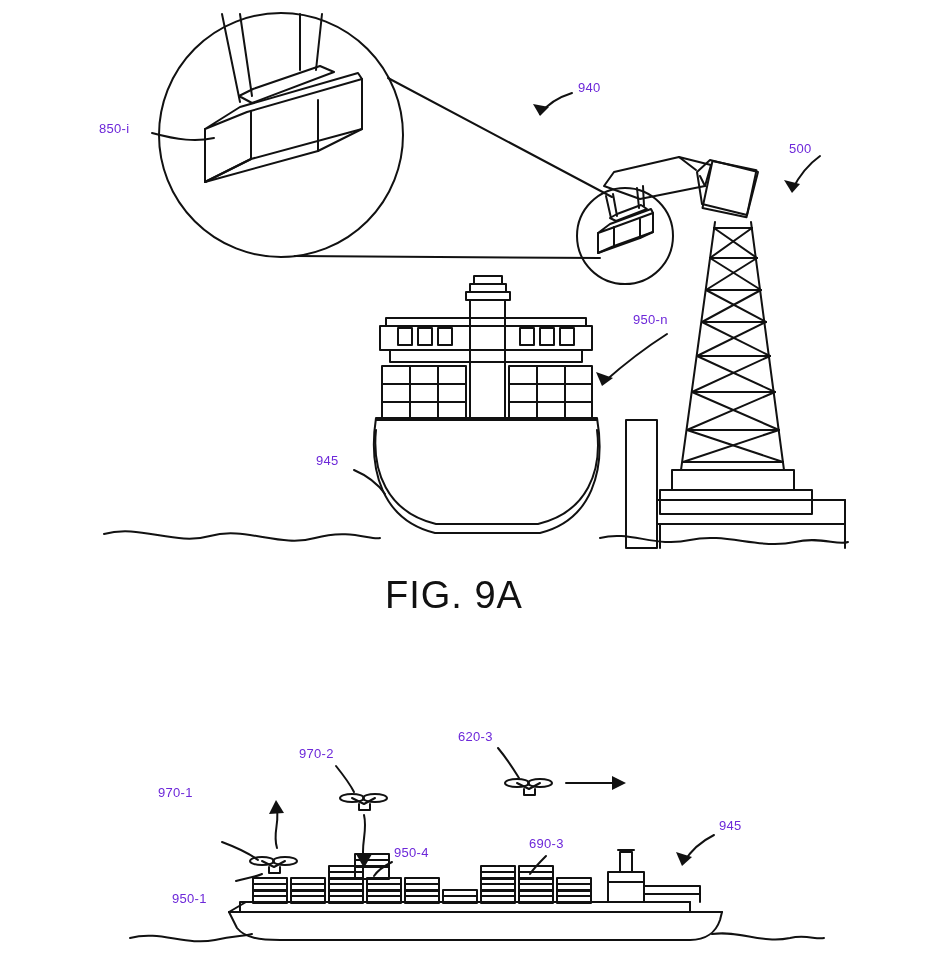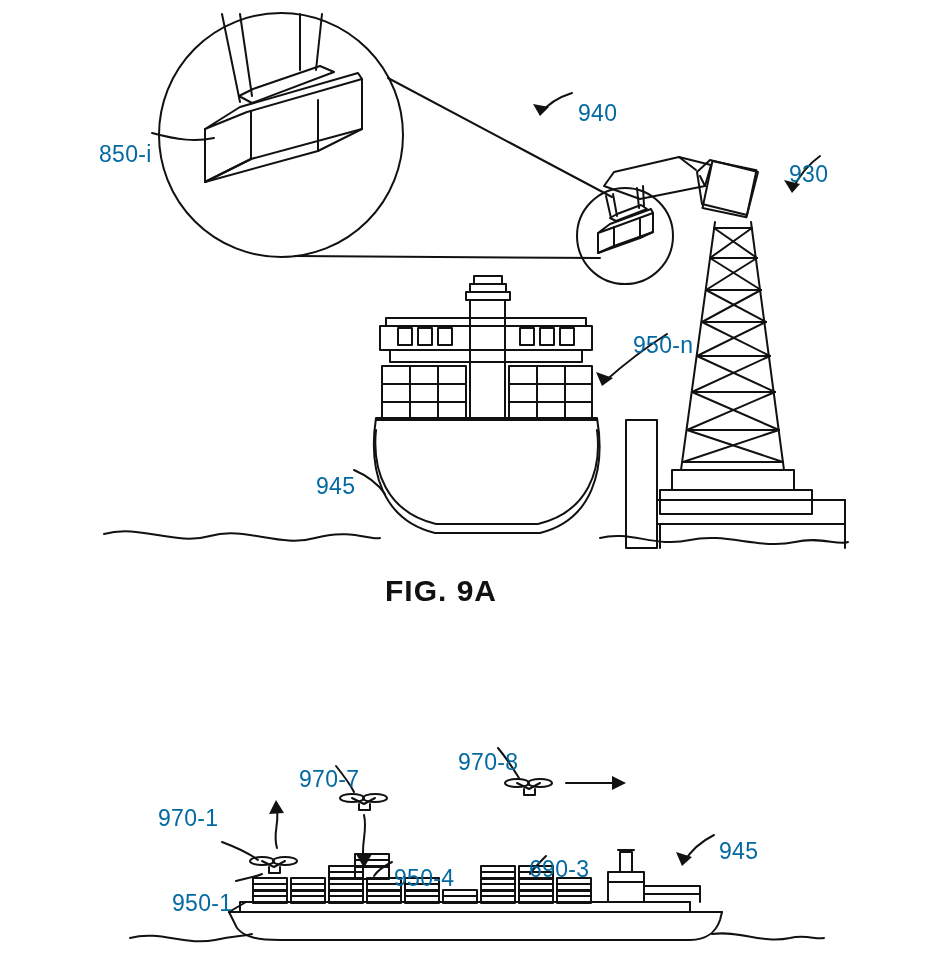--- a/index.html
+++ b/index.html
@@ -30,11 +30,10 @@
   .lbl {
     position: absolute;
     font-family: "Liberation Sans", sans-serif;
-    font-size: 23px;
-    color: #0369a1;
+    font-size: 13px;
+    color: #6d28d9;
     white-space: nowrap;
     letter-spacing: 0.3px;
-    margin-top: 20px;
   }
   .fig-caption {
     position: absolute;

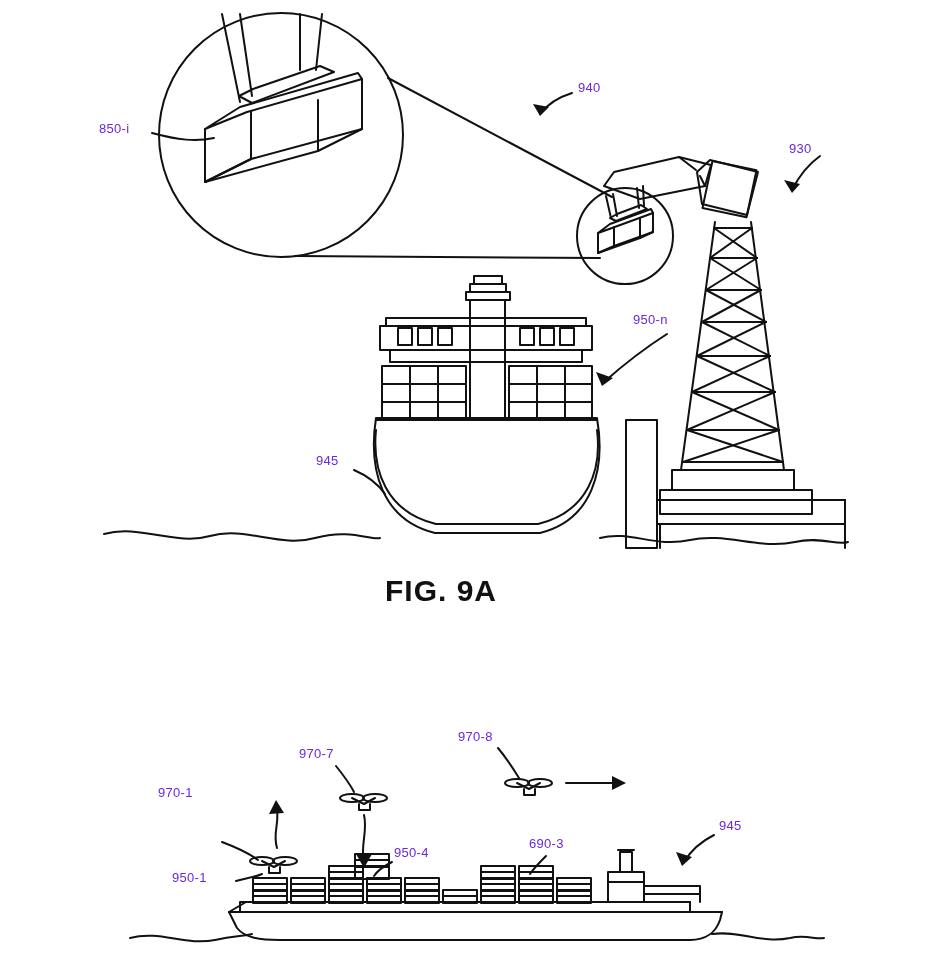--- a/index.html
+++ b/index.html
@@ -324,7 +324,7 @@
 
   <div class="lbl" id="label-950-i">850-i</div>
   <div class="lbl" id="label-940">940</div>
-  <div class="lbl" id="label-930">930</div>
+  <div class="lbl" id="label-930">500</div>
   <div class="lbl" id="label-950-n">950-n</div>
   <div class="lbl" id="label-945-a">945</div>
   <div class="fig-caption" id="caption-9a">FIG. 9A</div>

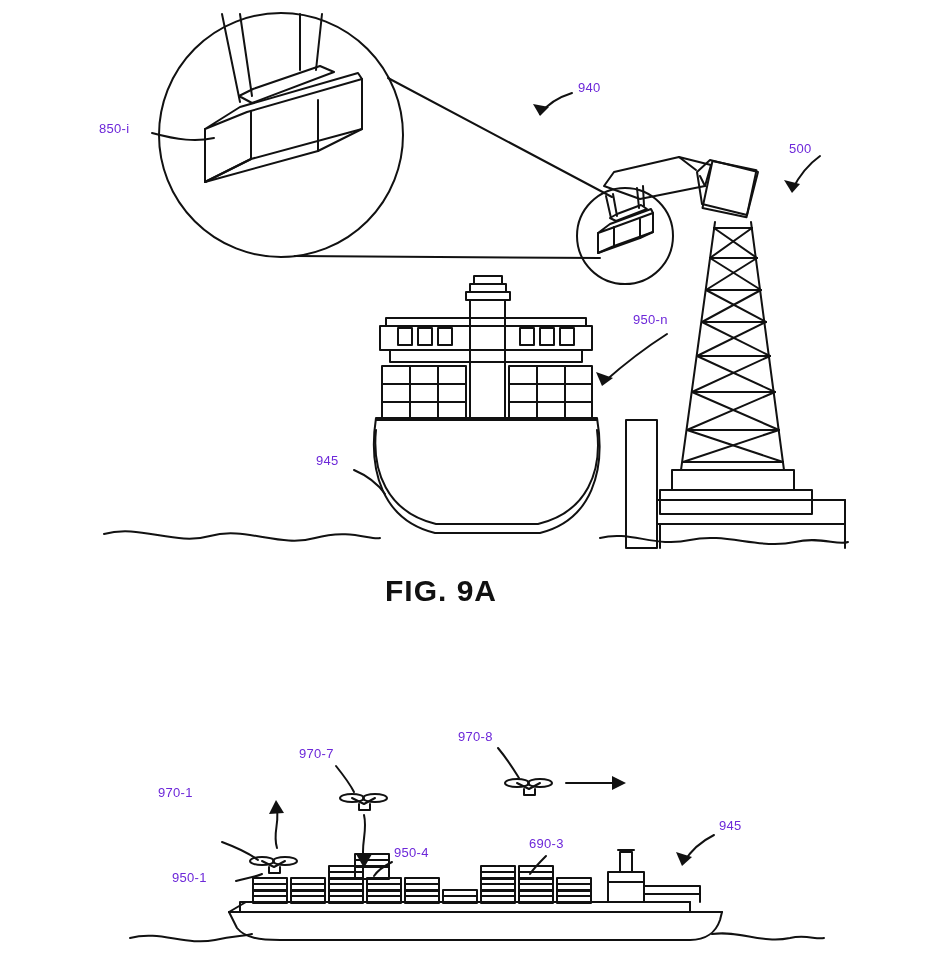--- a/index.html
+++ b/index.html
@@ -38,8 +38,8 @@
   .fig-caption {
     position: absolute;
     font-family: "Liberation Sans", sans-serif;
-    font-weight: bold;
-    font-size: 30px;
+    font-weight: normal;
+    font-size: 38px;
     letter-spacing: 1px;
     color: #111111;
     white-space: nowrap;

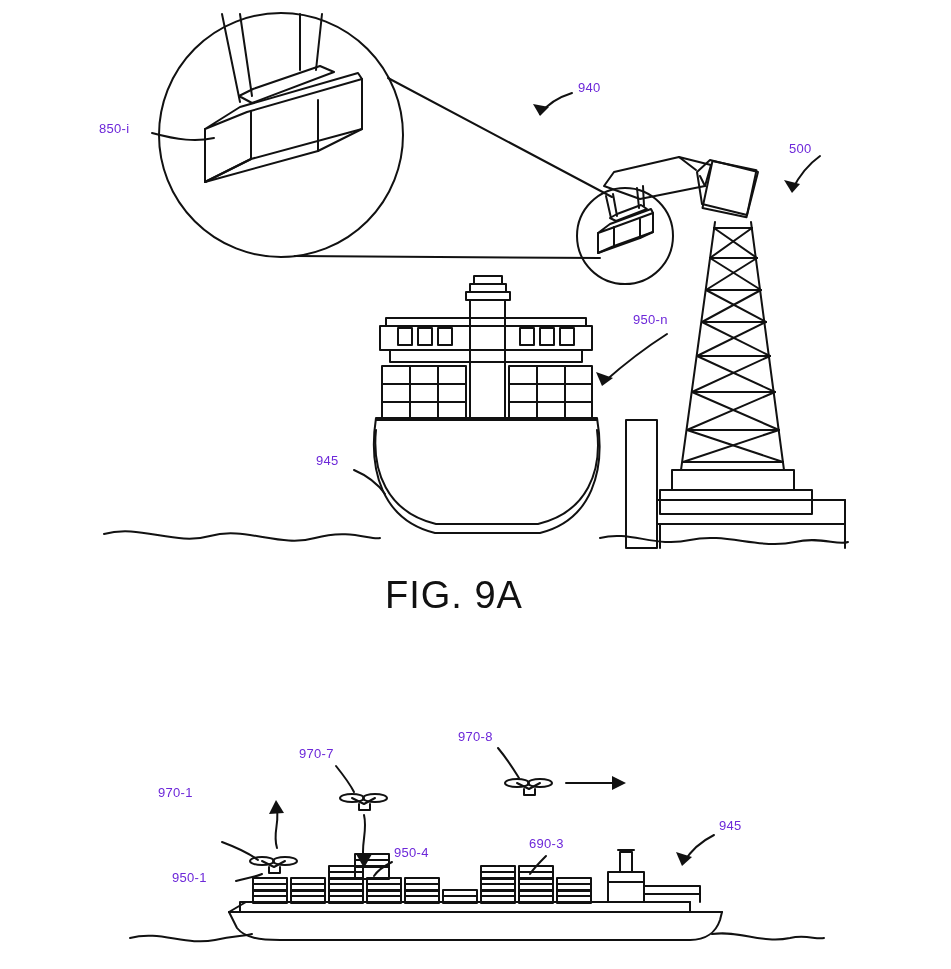--- a/index.html
+++ b/index.html
@@ -331,7 +331,7 @@
 
   <div class="lbl" id="label-970-1">970-1</div>
   <div class="lbl" id="label-970-2">970-7</div>
-  <div class="lbl" id="label-970-3">970-8</div>
+  <div class="lbl" id="label-970-3">620-3</div>
   <div class="lbl" id="label-950-1">950-1</div>
   <div class="lbl" id="label-950-2">950-4</div>
   <div class="lbl" id="label-950-3">690-3</div>

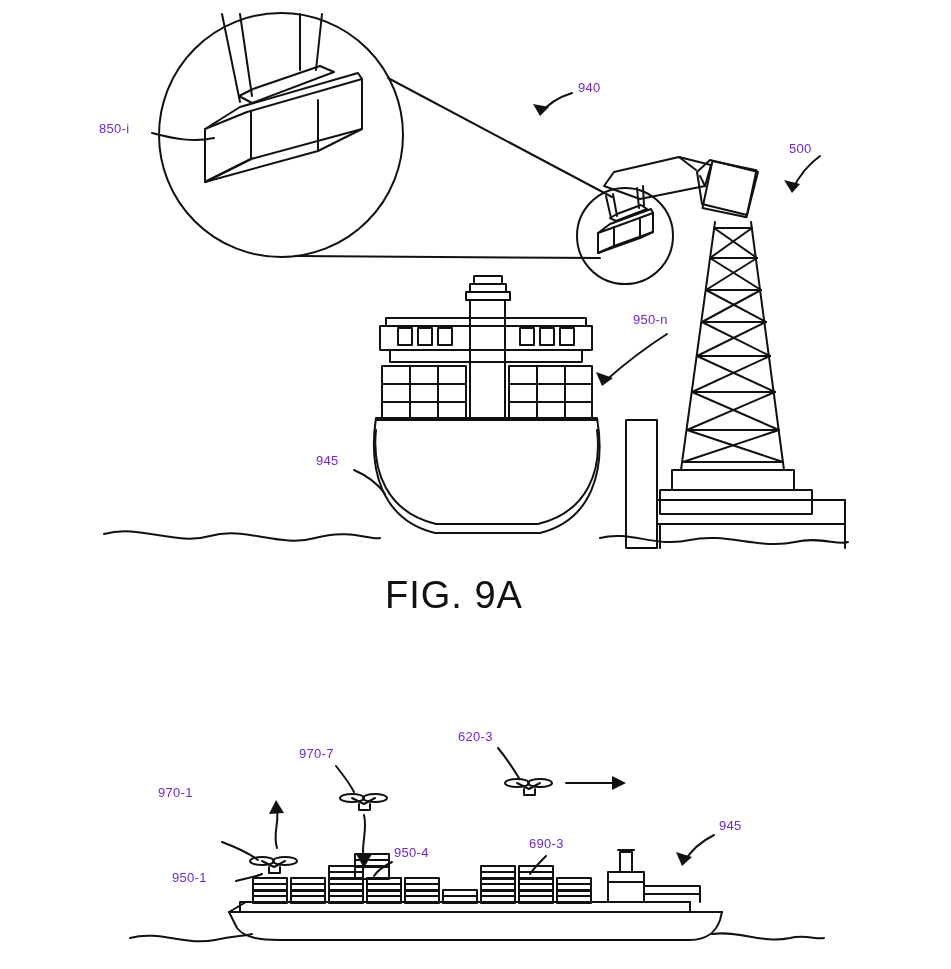--- a/index.html
+++ b/index.html
@@ -330,7 +330,7 @@
   <div class="fig-caption" id="caption-9a">FIG. 9A</div>
 
   <div class="lbl" id="label-970-1">970-1</div>
-  <div class="lbl" id="label-970-2">970-7</div>
+  <div class="lbl" id="label-970-2">970-2</div>
   <div class="lbl" id="label-970-3">620-3</div>
   <div class="lbl" id="label-950-1">950-1</div>
   <div class="lbl" id="label-950-2">950-4</div>

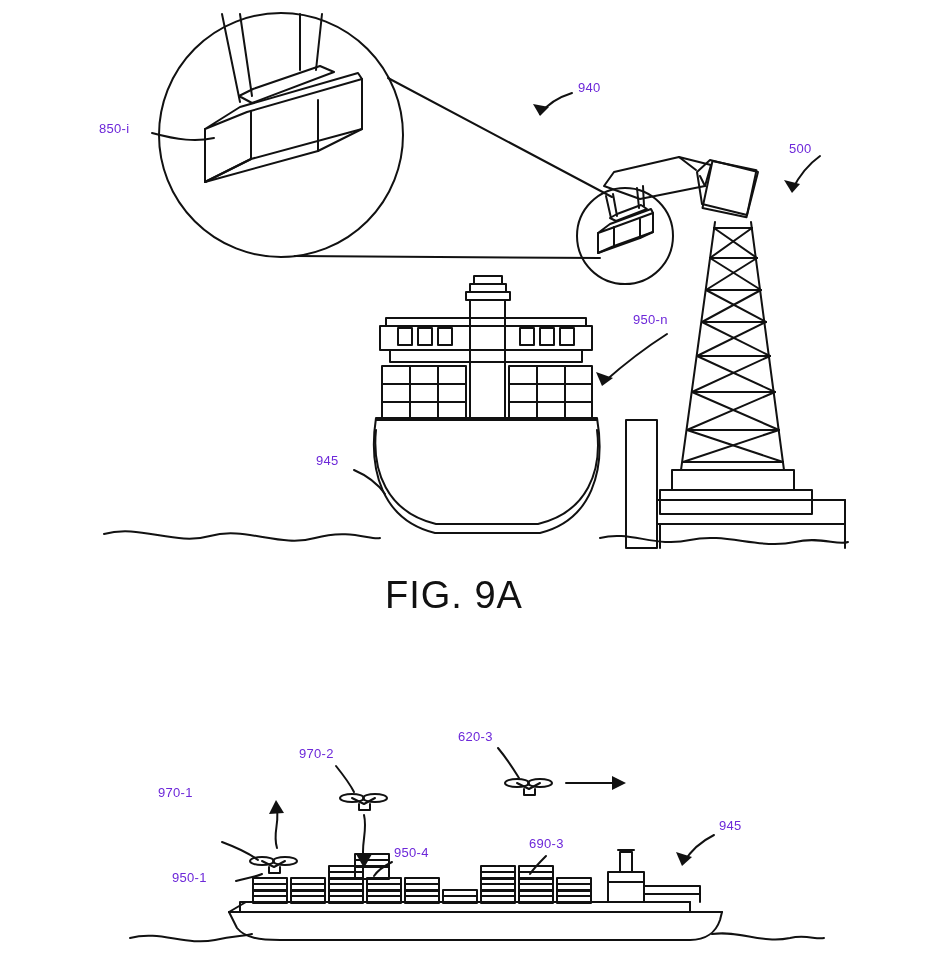--- a/index.html
+++ b/index.html
@@ -55,7 +55,7 @@
   #label-970-1   { left: 158px; top: 785px; }
   #label-970-2   { left: 299px; top: 746px; }
   #label-970-3   { left: 458px; top: 729px; }
-  #label-950-1   { left: 172px; top: 870px; }
+  #label-950-1   { left: 172px; top: 891px; }
   #label-950-2   { left: 394px; top: 845px; }
   #label-950-3   { left: 529px; top: 836px; }
   #label-945-b   { left: 719px; top: 818px; }

